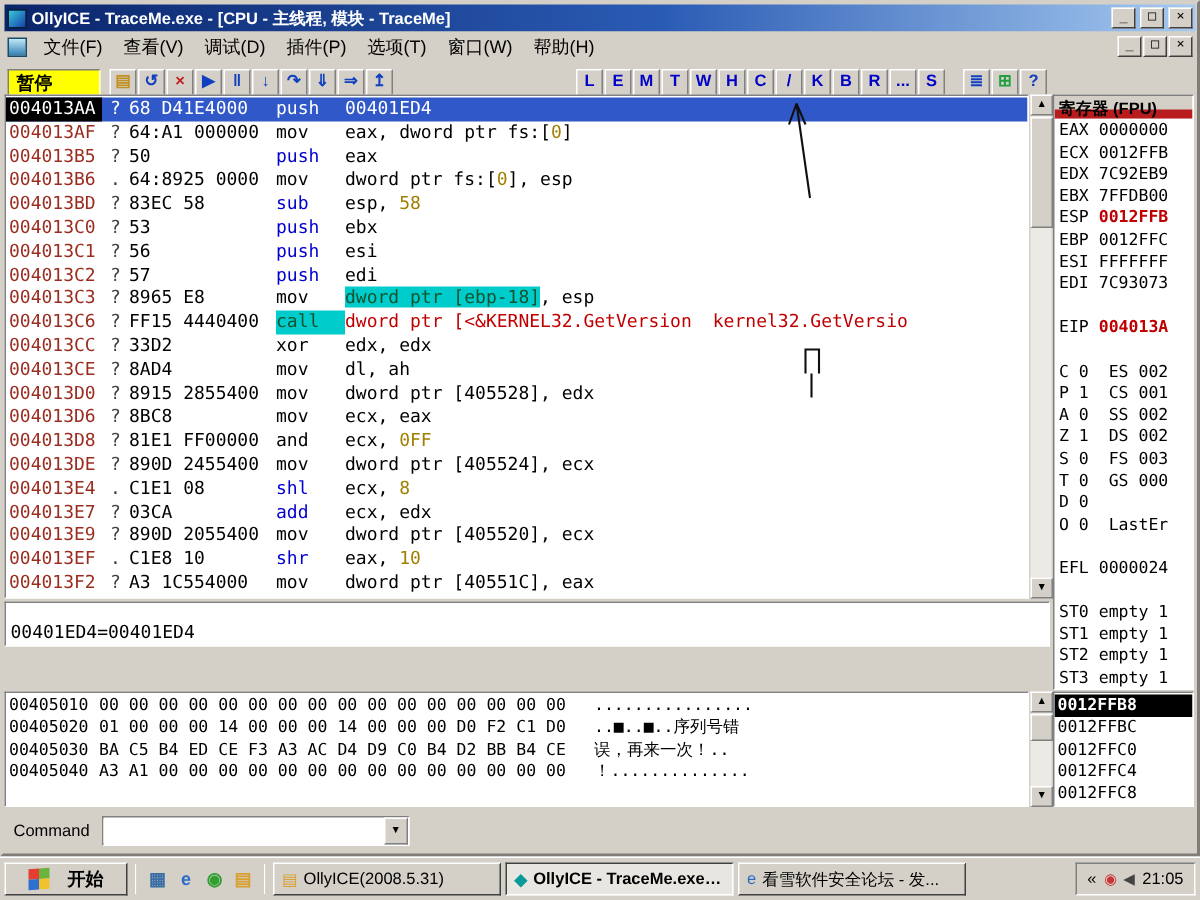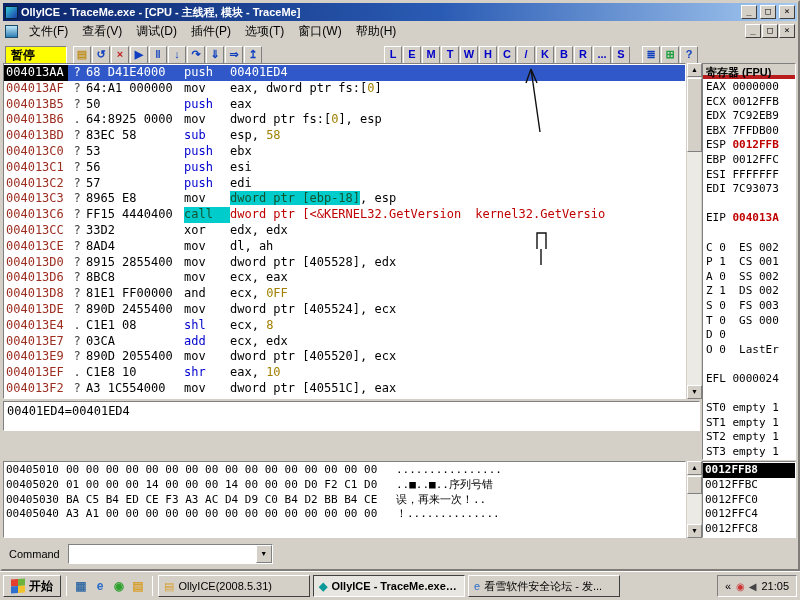--- a/index.html
+++ b/index.html
@@ -46,7 +46,7 @@
   .sb-thumb{position:absolute;left:0;width:15px;background:#d4d0c8;border:1px solid;border-color:#fff #808080 #808080 #fff}
   
   #regs-panel{left:700px;top:61px;width:94px;height:397px}
-  .regs-title{height:15px;background:#d4d0c8;border-bottom:4px solid #b91c1c;font-size:11px;font-weight:bold;color:#000;padding:1px 0 0 3px;white-space:nowrap}
+  .regs-title{height:15px;background:#d4d0c8;border-bottom:6px solid #b91c1c;font-size:11px;font-weight:bold;color:#000;padding:1px 0 0 3px;white-space:nowrap}
   #reg-lines{font-family:"DejaVu Sans Mono",monospace;font-size:11px;padding:1px 0 0 3px}
   .rrow{height:14.6px;line-height:14.6px;white-space:pre;color:#000}
   .rv-red{color:#c00000;font-weight:bold}

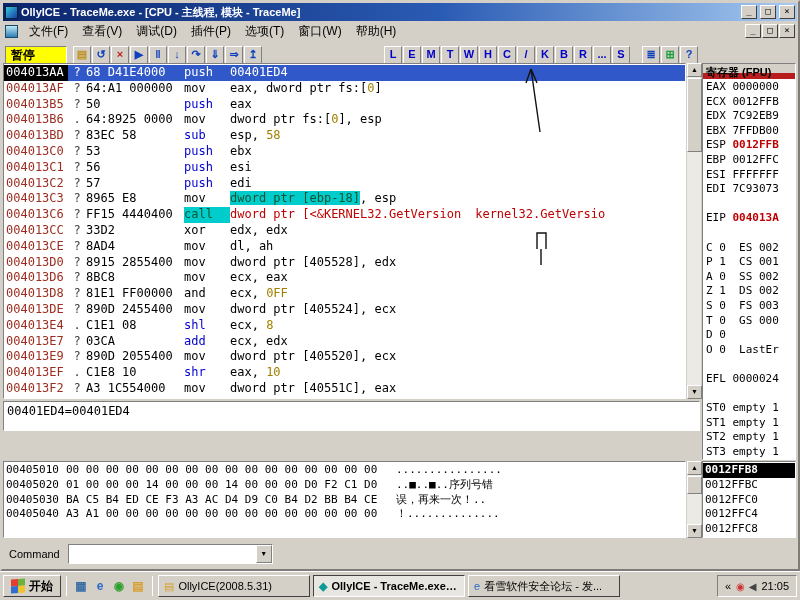--- a/index.html
+++ b/index.html
@@ -51,7 +51,7 @@
   .rrow{height:14.6px;line-height:14.6px;white-space:pre;color:#000}
   .rv-red{color:#c00000;font-weight:bold}
   
-  #info-pane{left:1px;top:399px;width:697px;height:30px;font-family:"DejaVu Sans Mono",monospace;font-size:12px;color:#000;padding:2px 3px}
+  #info-pane{left:1px;top:399px;width:697px;height:30px;font-family:"DejaVu Sans Mono",monospace;font-size:12px;color:#000;padding:12px 3px}
   
   #dump-panel{left:1px;top:459px;width:683px;height:77px;font-family:"DejaVu Sans Mono",monospace;font-size:11px;padding-top:1px}
   .durow{height:14.8px;line-height:14.8px;white-space:pre;display:flex;color:#000}

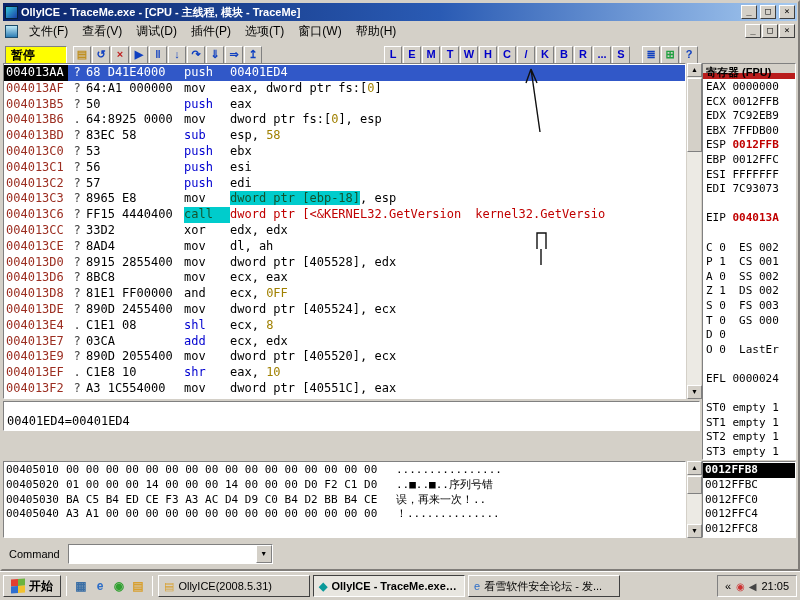--- a/index.html
+++ b/index.html
@@ -70,7 +70,7 @@
   .combo-btn{width:16px;height:18px;background:#d4d0c8;border:1px solid;border-color:#fff #808080 #808080 #fff;font-size:7px;line-height:16px;text-align:center;color:#000;flex:none}
   
   .taskbar{position:absolute;left:0;top:571px;width:800px;height:29px;background:#d4d0c8;border-top:1px solid #fff;display:flex;align-items:center;gap:3px;padding:0 3px}
-  .start{height:22px;display:flex;align-items:center;gap:4px;padding:0 7px;background:#d4d0c8;border:1px solid;border-color:#fff #404040 #404040 #fff;font-weight:bold;font-size:12px;color:#000;flex:none}
+  .start{height:22px;display:flex;align-items:center;gap:12px;padding:0 15px;background:#d4d0c8;border:1px solid;border-color:#fff #404040 #404040 #fff;font-weight:bold;font-size:12px;color:#000;flex:none}
   .flag{width:14px;height:14px;display:grid;grid-template-columns:7px 7px;grid-template-rows:7px 7px;transform:skewY(-4deg)}
   .flag span:nth-child(1){background:#e33e30}.flag span:nth-child(2){background:#6cb33e}
   .flag span:nth-child(3){background:#2f6fd0}.flag span:nth-child(4){background:#f2c12e}

